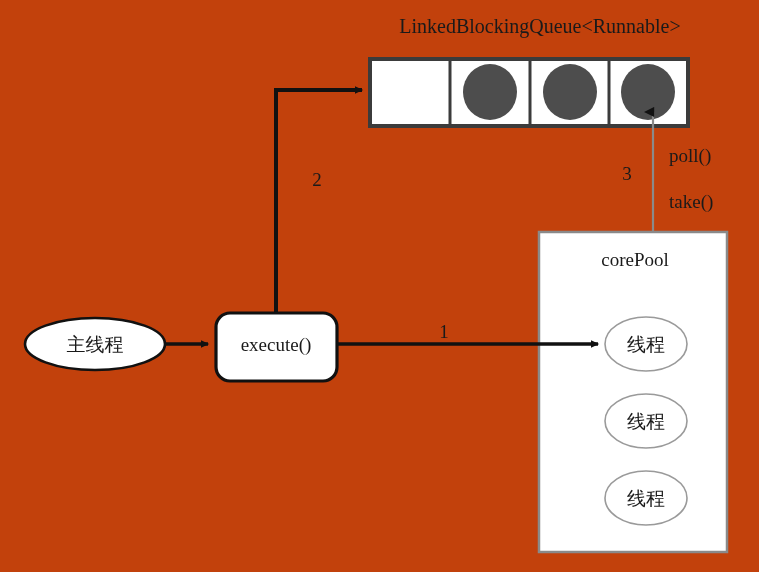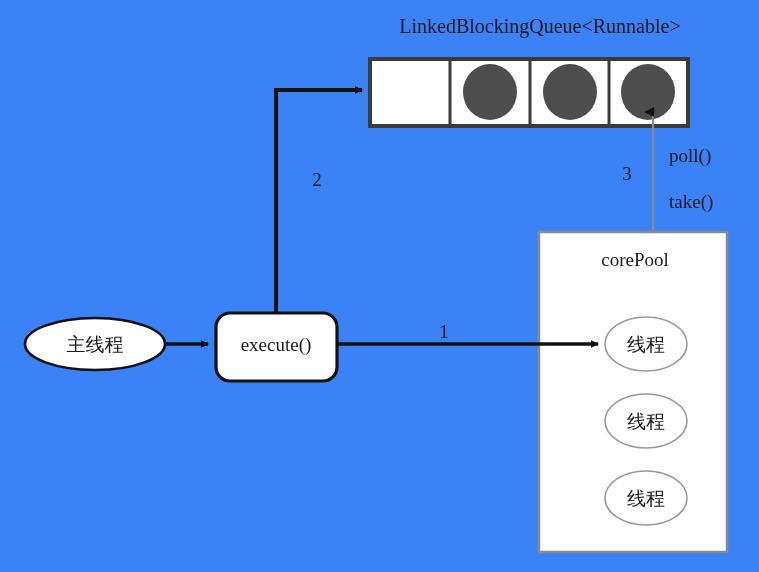--- a/index.html
+++ b/index.html
@@ -11,7 +11,7 @@
     position: relative;
     width: 759px;
     height: 572px;
-    background: #3b82f6;
+    background: #c2410c;
     font-family: "Liberation Serif", "DejaVu Serif", serif;
     overflow: hidden;
   }

